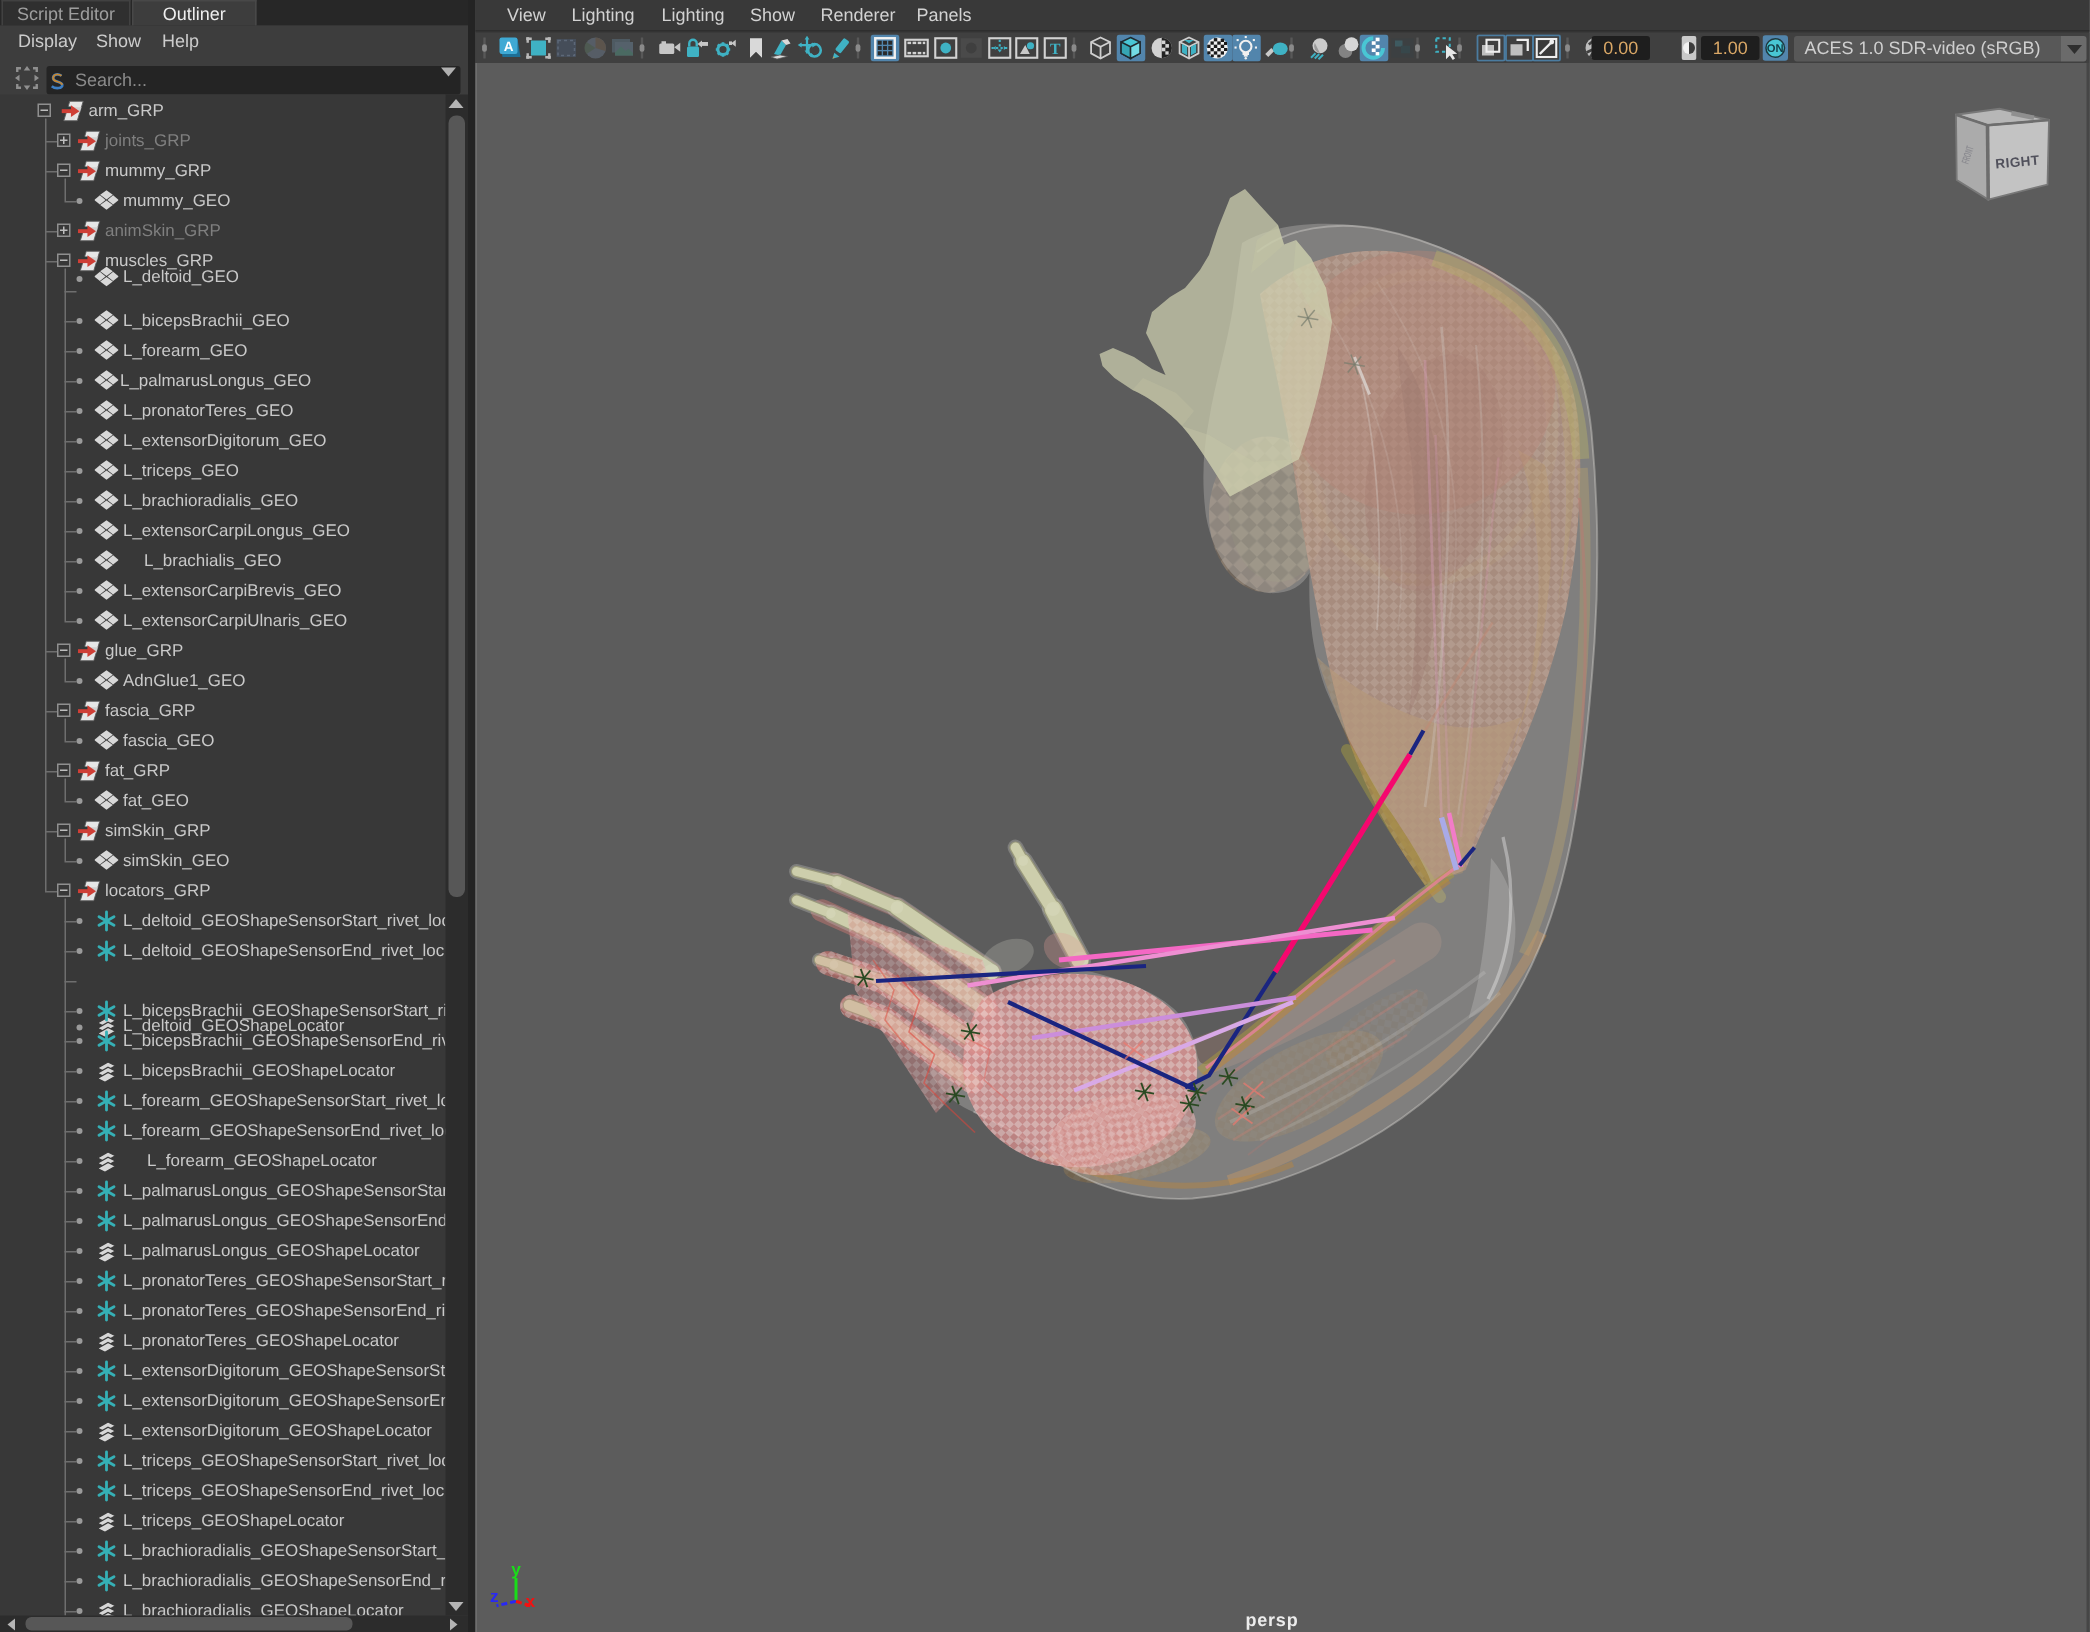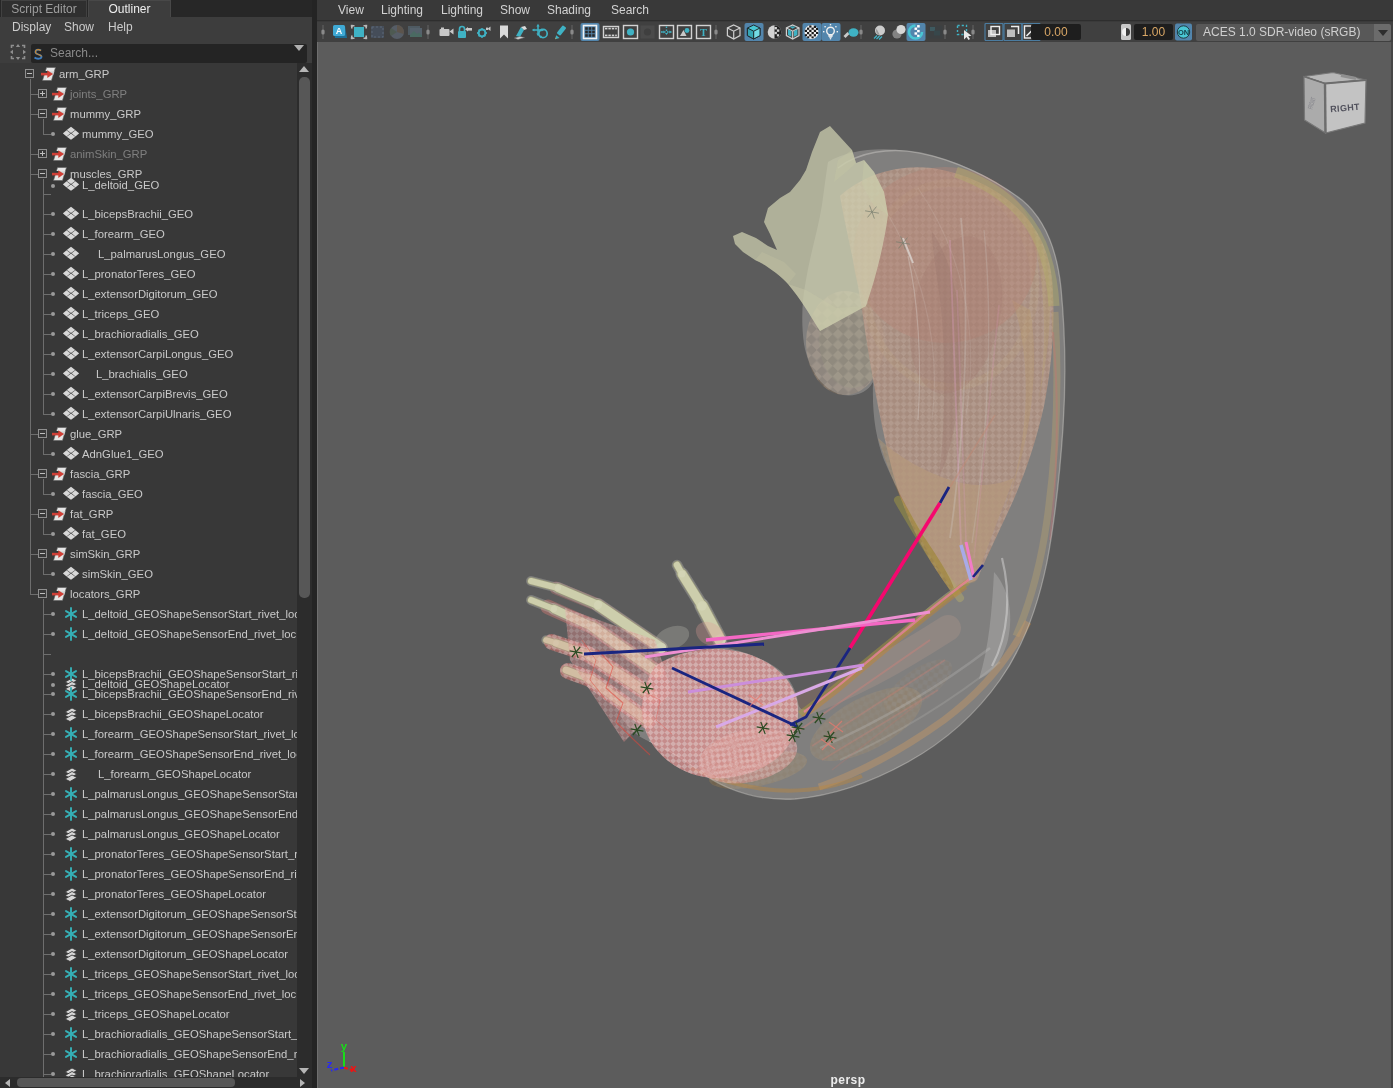--- a/index.html
+++ b/index.html
@@ -734,7 +734,7 @@
       <span style="left:64px">Lighting</span>
       <span style="left:124px">Lighting</span>
       <span style="left:183px">Show</span>
-      <span style="left:230px">Shading</span>
+      <span style="left:230px">Renderer</span>
       <span style="left:294px">Search</span>
     </div>
  <div id="vtoolbar">

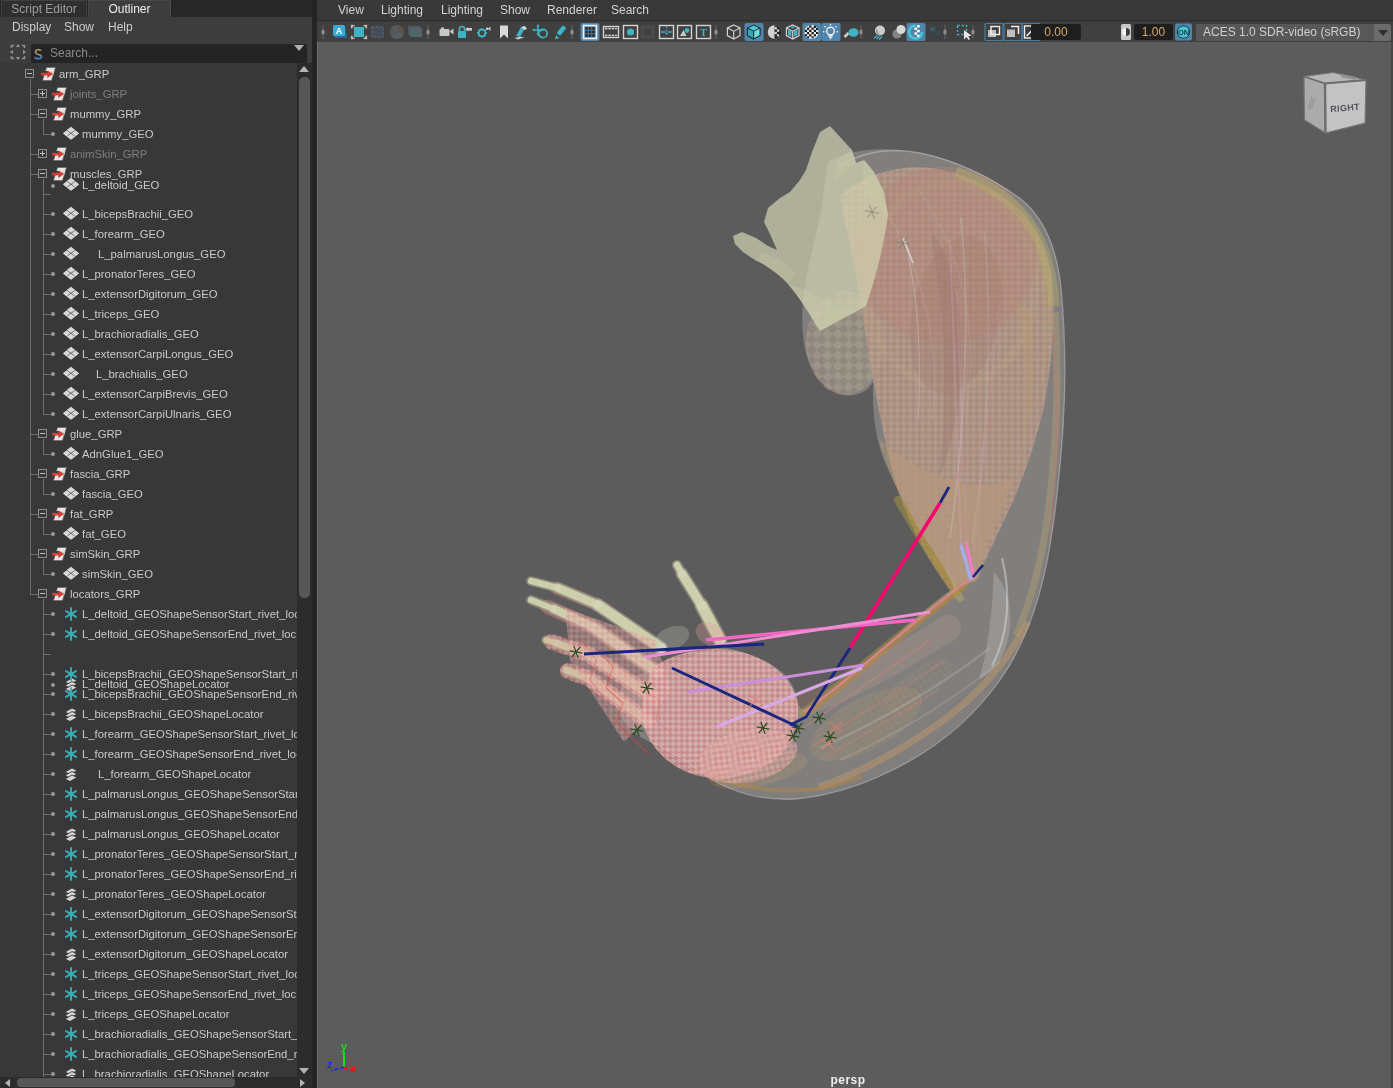--- a/index.html
+++ b/index.html
@@ -735,7 +735,7 @@
       <span style="left:124px">Lighting</span>
       <span style="left:183px">Show</span>
       <span style="left:230px">Renderer</span>
-      <span style="left:294px">Search</span>
+      <span style="left:294px">Panels</span>
     </div>
  <div id="vtoolbar">
       <svg class="ti" style="left:3px" width="6" height="18" viewBox="0 0 6 18">

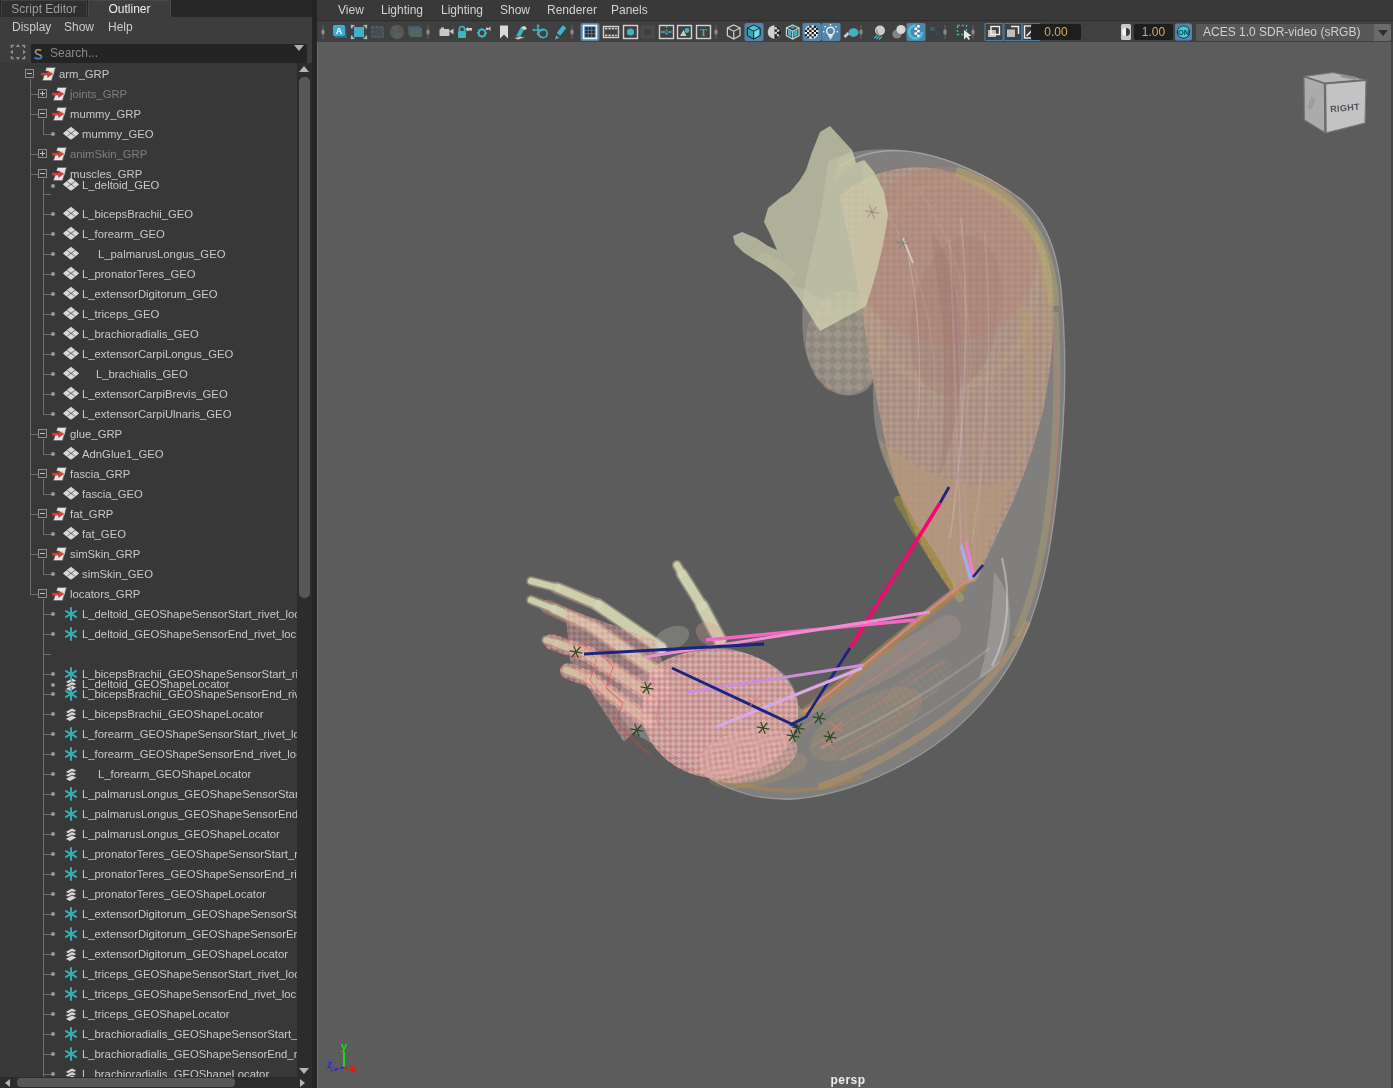--- a/index.html
+++ b/index.html
@@ -1050,7 +1050,7 @@
           <line x1="14" y1="15.2" x2="13" y2="9.6"></line>
         </g>
       </svg>
-<div class="num" style="left:714px;width:50px">0.00</div>
+<div class="num" style="left:744px;width:39px">0.00</div>
 <svg class="ti" style="left:804px" width="10" height="18" viewBox="0 0 10 18">
         <rect x="0" y="1" width="10" height="16" rx="1.5" fill="#c9c9c9"></rect>
         <path d="M5,5 A4,4 0 0 1 5,13 Z" fill="#3c3c3c"></path>

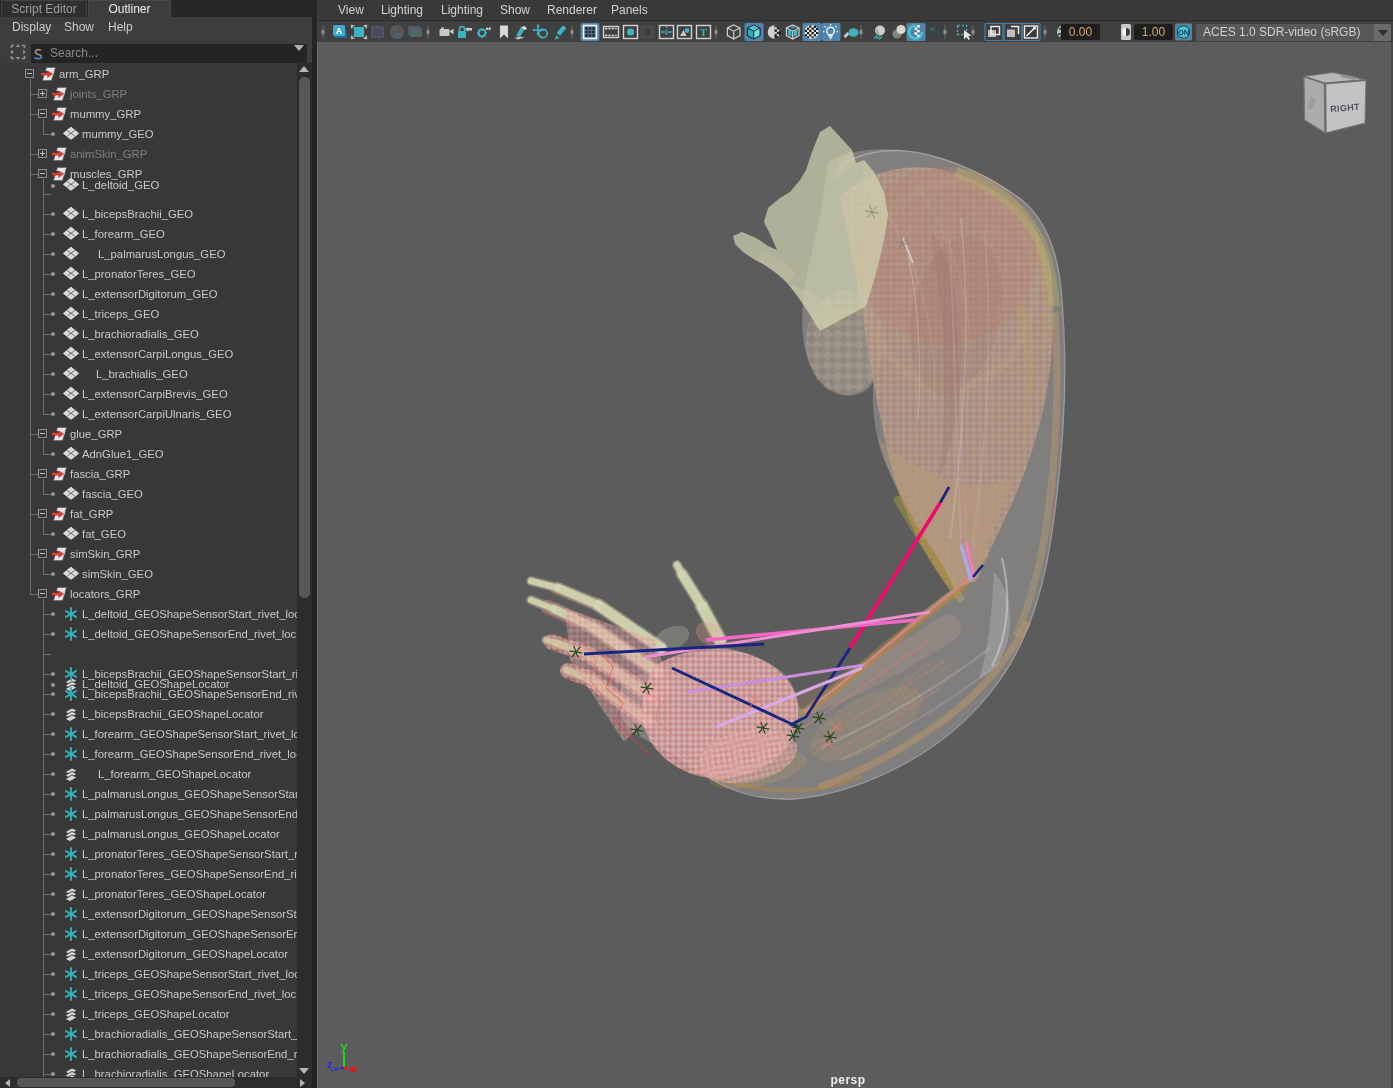--- a/index.html
+++ b/index.html
@@ -250,7 +250,7 @@
 <polygon points="8,7.6 12.2,10.7 8,13.8 3.8,10.7"></polygon>
           </g>
         </svg>
-        <span class="lbl" style="left:98px">L_palmarusLongus_GEO</span>
+        <span class="lbl" style="left:80px">L_palmarusLongus_GEO</span>
       </div>
       <div class="row" style="top:200.5px">
         <div class="dot" style="left:51px"></div>

